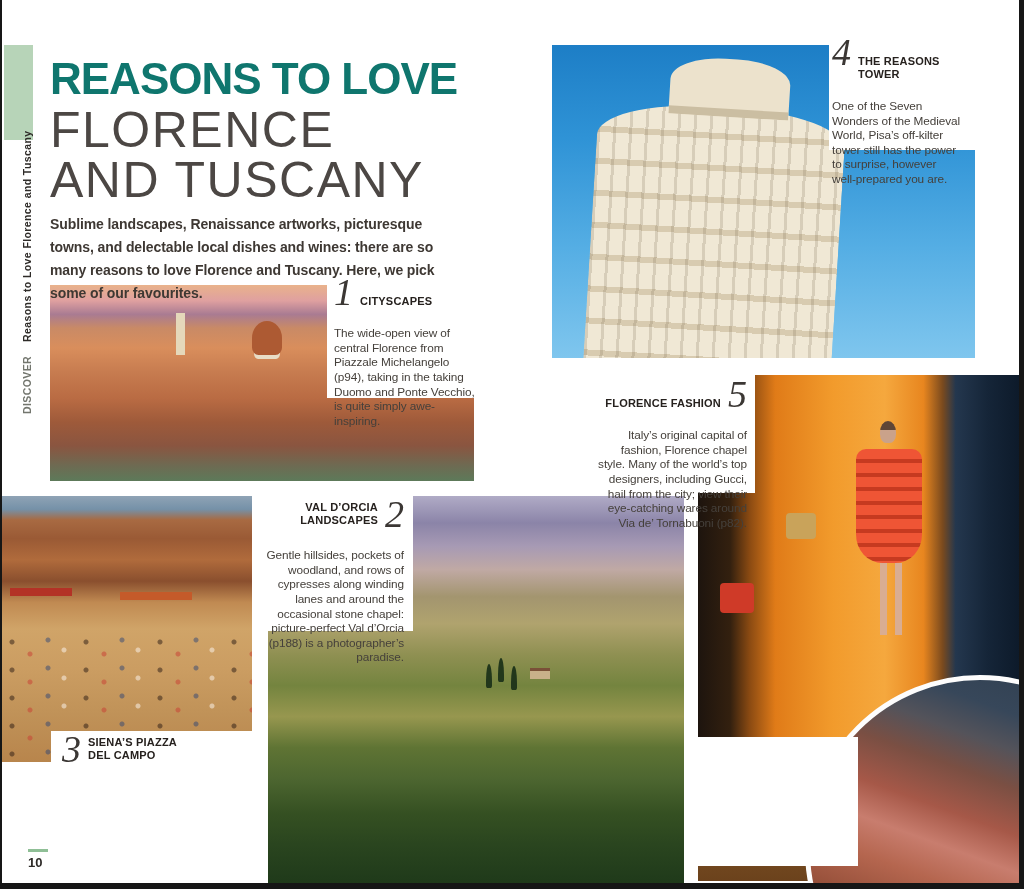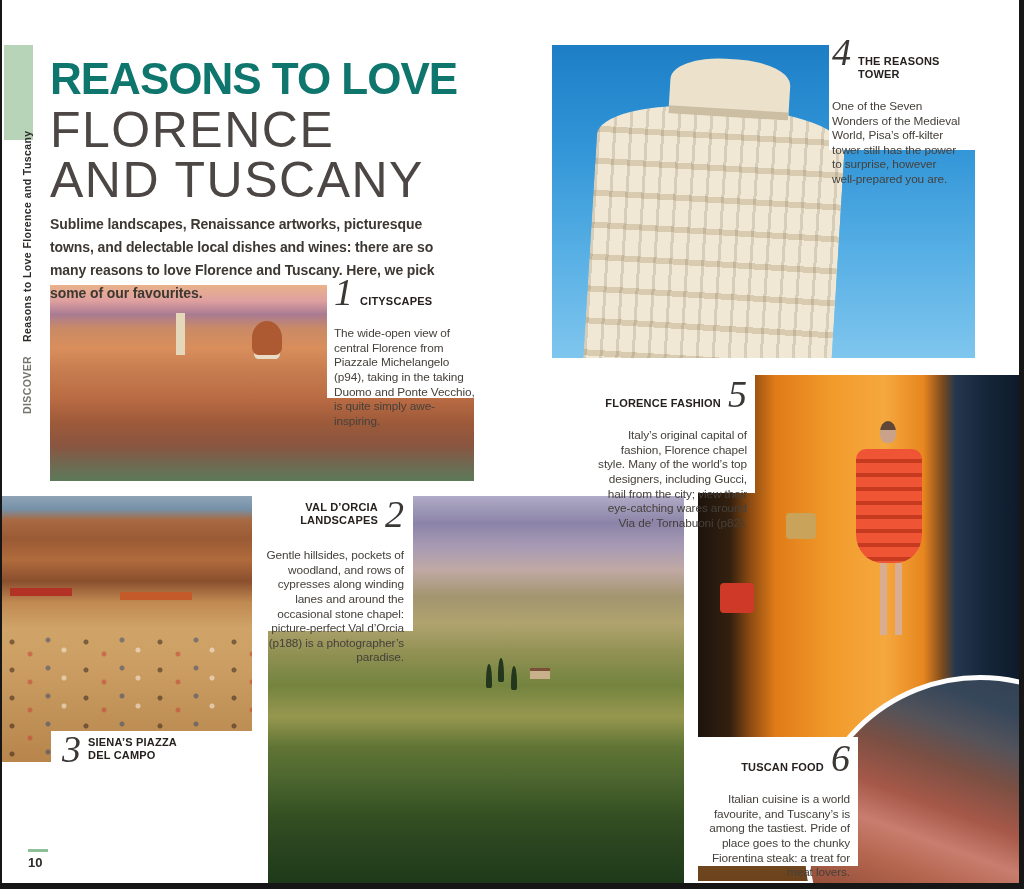--- a/index.html
+++ b/index.html
@@ -226,13 +226,6 @@
     <p class="item-body">Italy’s original capital of fashion, Florence chapel style. Many of the world’s top designers, including Gucci, hail from the city; view their eye-catching wares around Via de’ Tornabuoni (p82).</p>
   </div>
 
-  <div class="item" id="item-6">
-    <div class="item-head">
-      <span class="ttl">TUSCAN FOOD</span>
-      <span class="num num-right">6</span>
-    </div>
-    <p class="item-body">Italian cuisine is a world favourite, and Tuscany’s is among the tastiest. Pride of place goes to the chunky Fiorentina steak: a treat for meat lovers.</p>
-  </div>
 
   <div id="green-tab"></div>
   <div id="side-label">

